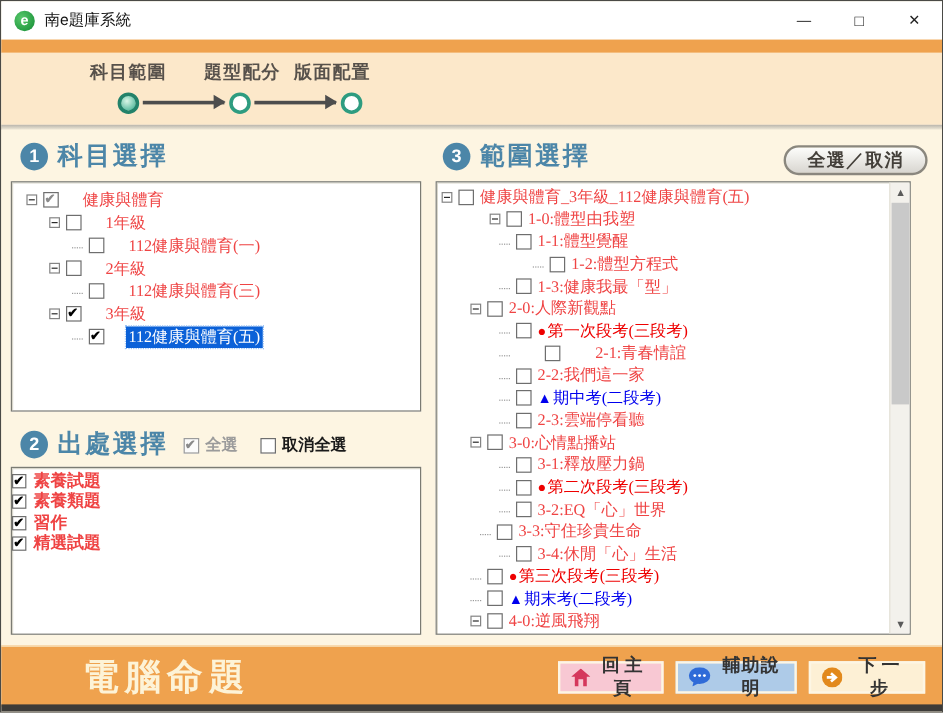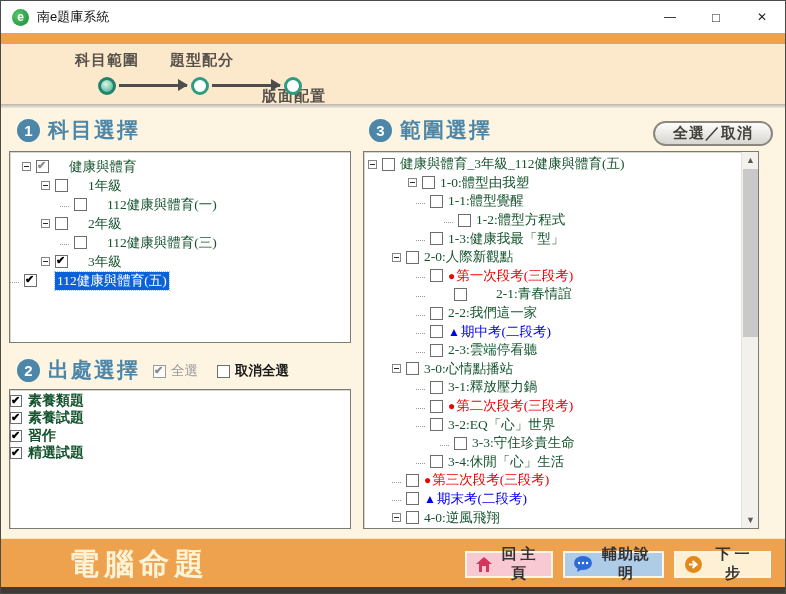--- a/index.html
+++ b/index.html
@@ -21,7 +21,7 @@
   .wizard { position:absolute; top:43px; left:0; right:0; height:60px; background:#fce8ca; }
   .wizard::after { content:""; position:absolute; left:0; right:0; bottom:-5px; height:5px; background:linear-gradient(#b9b5ac, rgba(185,181,172,0)); }
   .wlabel { position:absolute; top:7px; font-size:15px; font-weight:bold; color:#57514b; letter-spacing:1px; }
-  .wlabel.s1 { left:74px; } .wlabel.s2 { left:169px; } .wlabel.s3 { left:261px;margin-top:36px; }
+  .wlabel.s1 { left:74px; } .wlabel.s2 { left:169px; } .wlabel.s3 { left:244px; }
   .wcircle { position:absolute; top:33px; width:18px; height:18px; border-radius:50%; border:3px solid #2e9c80; background:#fff; }
   .wcircle.active { background:radial-gradient(circle at 40% 35%, #d9f6e7, #36a98b); border-color:#23826a; }
   .wcircle.c1 { left:97px; } .wcircle.c2 { left:190px; } .wcircle.c3 { left:283px; }

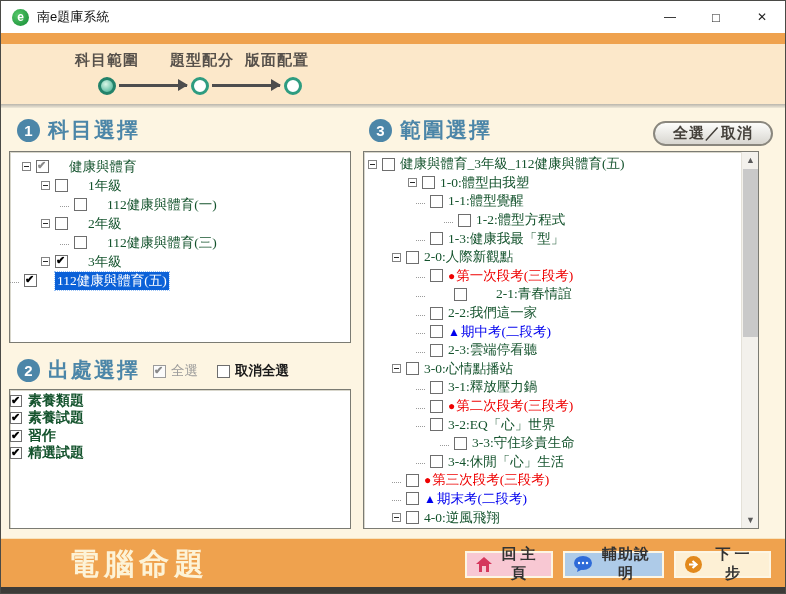--- a/index.html
+++ b/index.html
@@ -51,7 +51,7 @@
   .cb.checked.gray::after { color:#8a8a8a; }
   #subject-tree .cb { margin-right:18px; }
   #range-tree .cb { margin-right:3px; }
-  .tlabel { font-family:"Liberation Serif", serif; font-size:13.5px; color:#14532d; padding:0 2px; cursor:default; }
+  .tlabel { font-family:"Liberation Serif", serif; font-size:13.5px; color:#ef4444; padding:0 2px; cursor:default; }
   .tlabel.c-red { color:#ee0000; }
   .tlabel.c-blue { color:#0000ee; }
   .tlabel.selected { background:#0b61d8; color:#fff; outline:1px dotted #9cc3f5; }

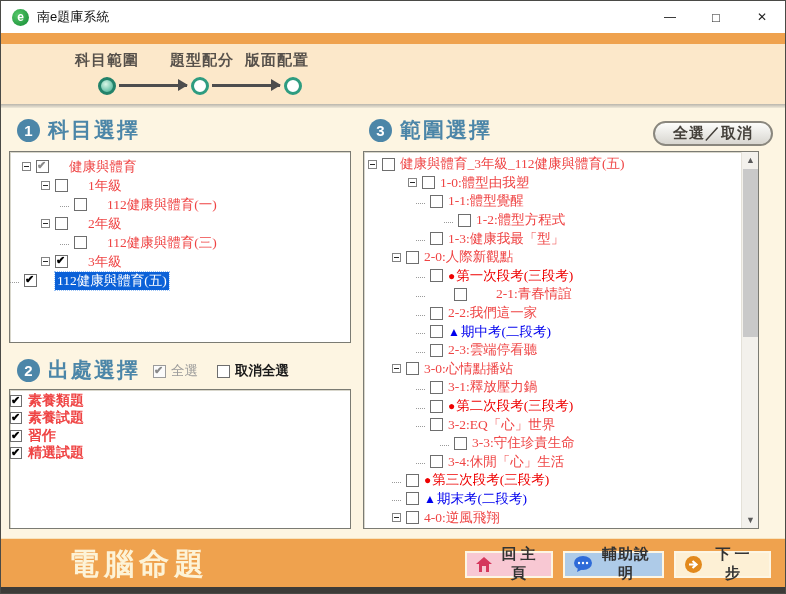--- a/index.html
+++ b/index.html
@@ -155,7 +155,7 @@
             <span class="cb checked"></span>
             <span class="tlabel">3年級</span>
           </div>
-          <div class="trow" style="">
+          <div class="trow" style="padding-left: 50px;">
             <span class="stub"></span>
             <span class="cb checked"></span>
             <span class="tlabel selected">112健康與體育(五)</span>

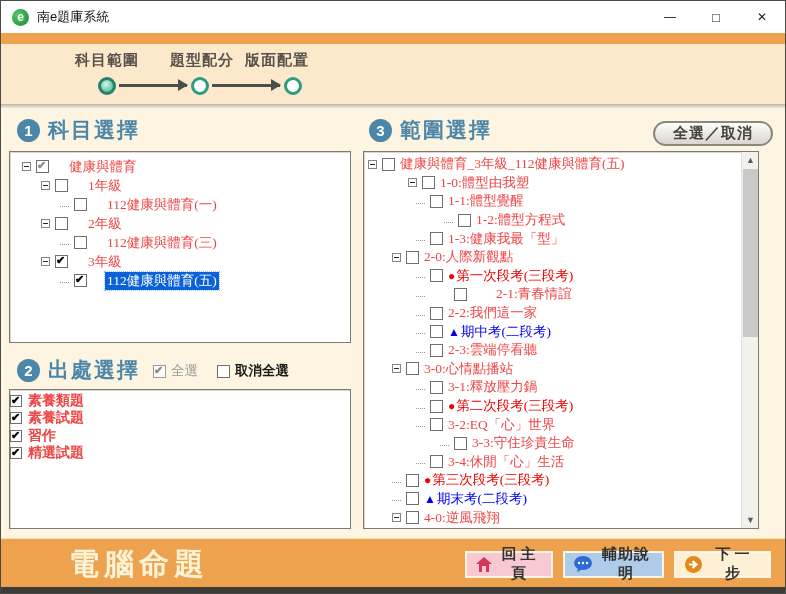--- a/index.html
+++ b/index.html
@@ -66,7 +66,7 @@
   
   .hdr-check { position:absolute; display:flex; align-items:center; gap:5px; }
   .hdr-check .lbl { font-family:"Liberation Serif", serif; font-size:13.5px; font-weight:bold; color:#1a1a1a; }
-  .hdr-check.disabled .lbl { color:#9b9b9b; font-weight:normal; }
+  .hdr-check.disabled .lbl { color:#9b9b9b; font-weight:bold; }
   .hdr-check.disabled .cb { border-color:#9b9b9b; background:#fbfbfb; }
 
   

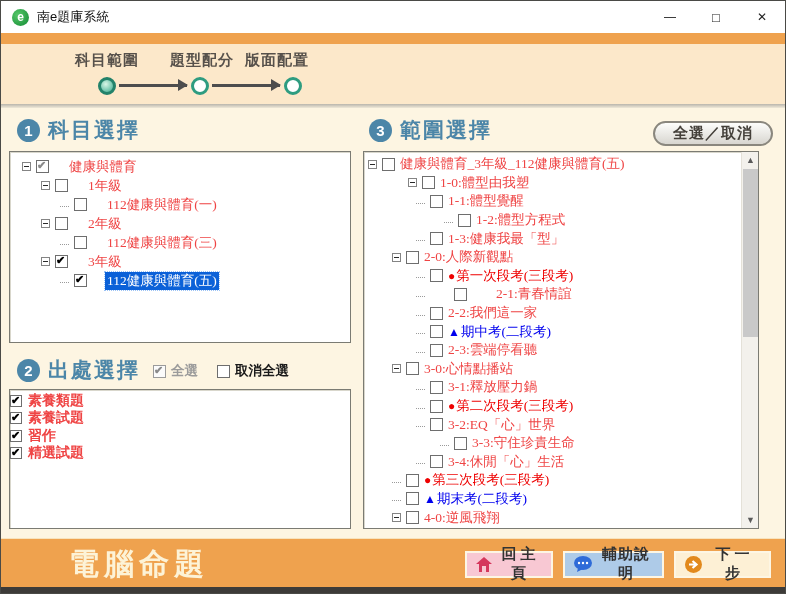--- a/index.html
+++ b/index.html
@@ -179,11 +179,11 @@
       <div id="source-list">
           <div class="trow" style="padding-left: 0px;">
             <span class="cb checked"></span>
+            <span class="tlabel">素養試題</span>
+          </div>
+          <div class="trow" style="padding-left: 0px;">
+            <span class="cb checked"></span>
             <span class="tlabel">素養類題</span>
-          </div>
-          <div class="trow" style="padding-left: 0px;">
-            <span class="cb checked"></span>
-            <span class="tlabel">素養試題</span>
           </div>
           <div class="trow" style="padding-left: 0px;">
             <span class="cb checked"></span>

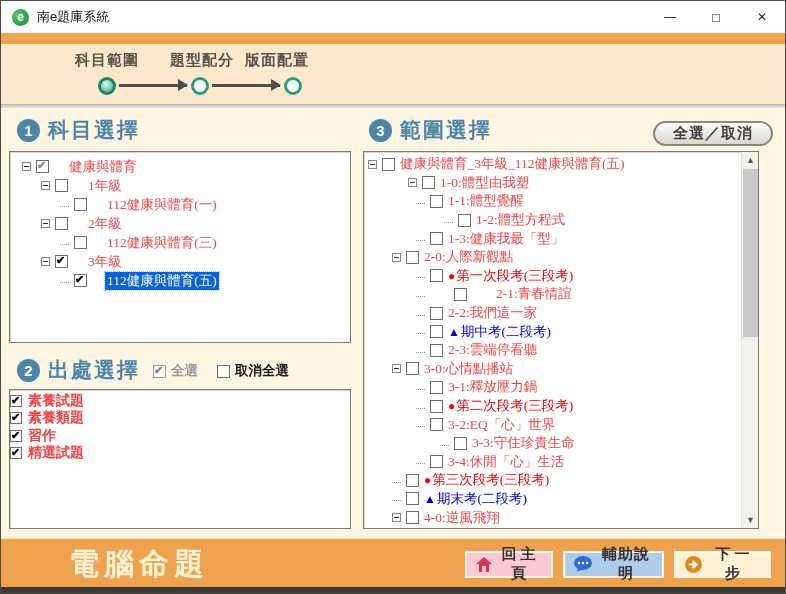--- a/index.html
+++ b/index.html
@@ -278,7 +278,7 @@
             <span class="cb"></span>
             <span class="tlabel">3-2:EQ「心」世界</span>
           </div>
-          <div class="trow" style="padding-left: 76px;">
+          <div class="trow" style="padding-left: 36px;">
             <span class="stub"></span>
             <span class="cb"></span>
             <span class="tlabel">3-3:守住珍貴生命</span>

